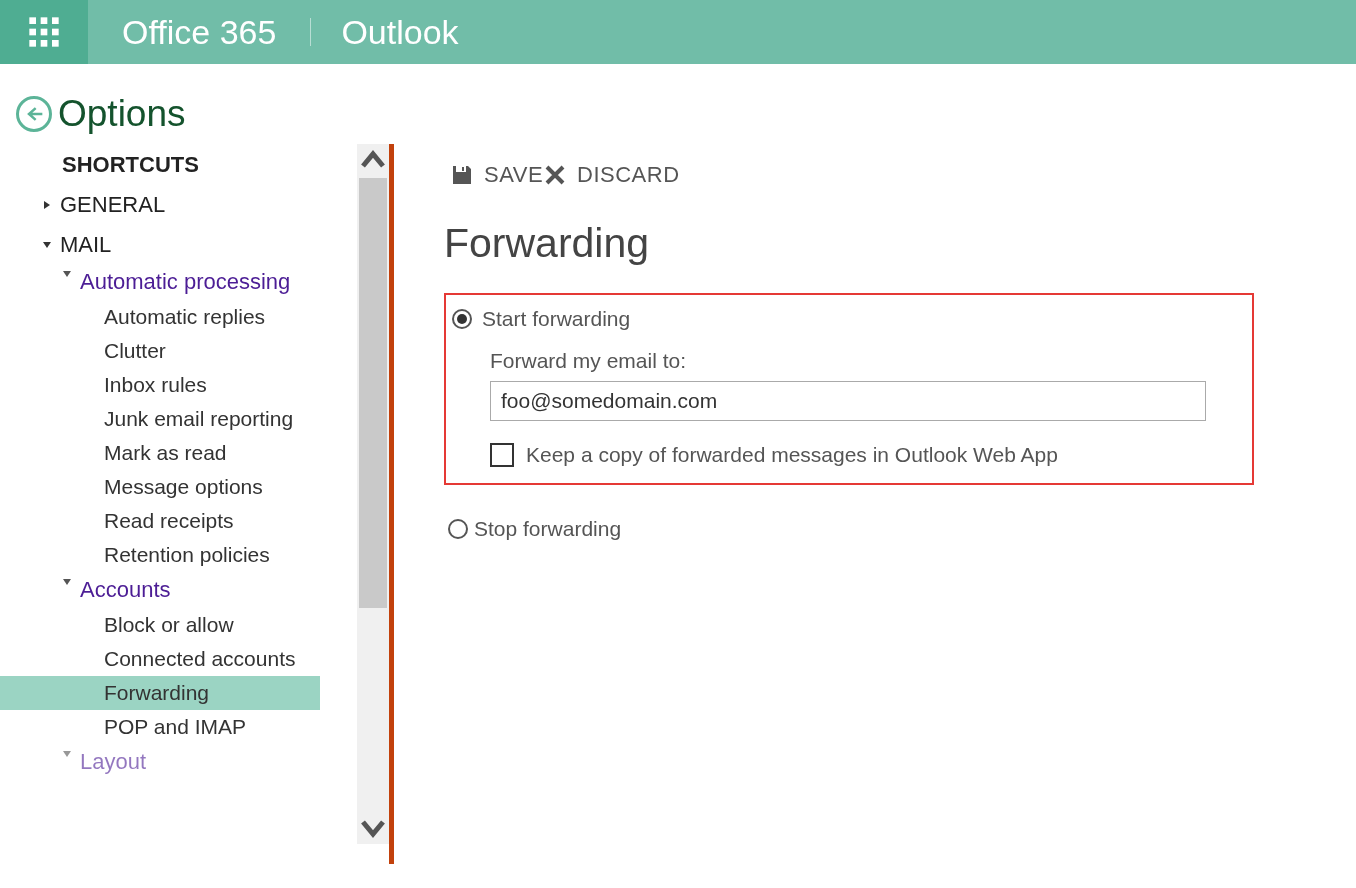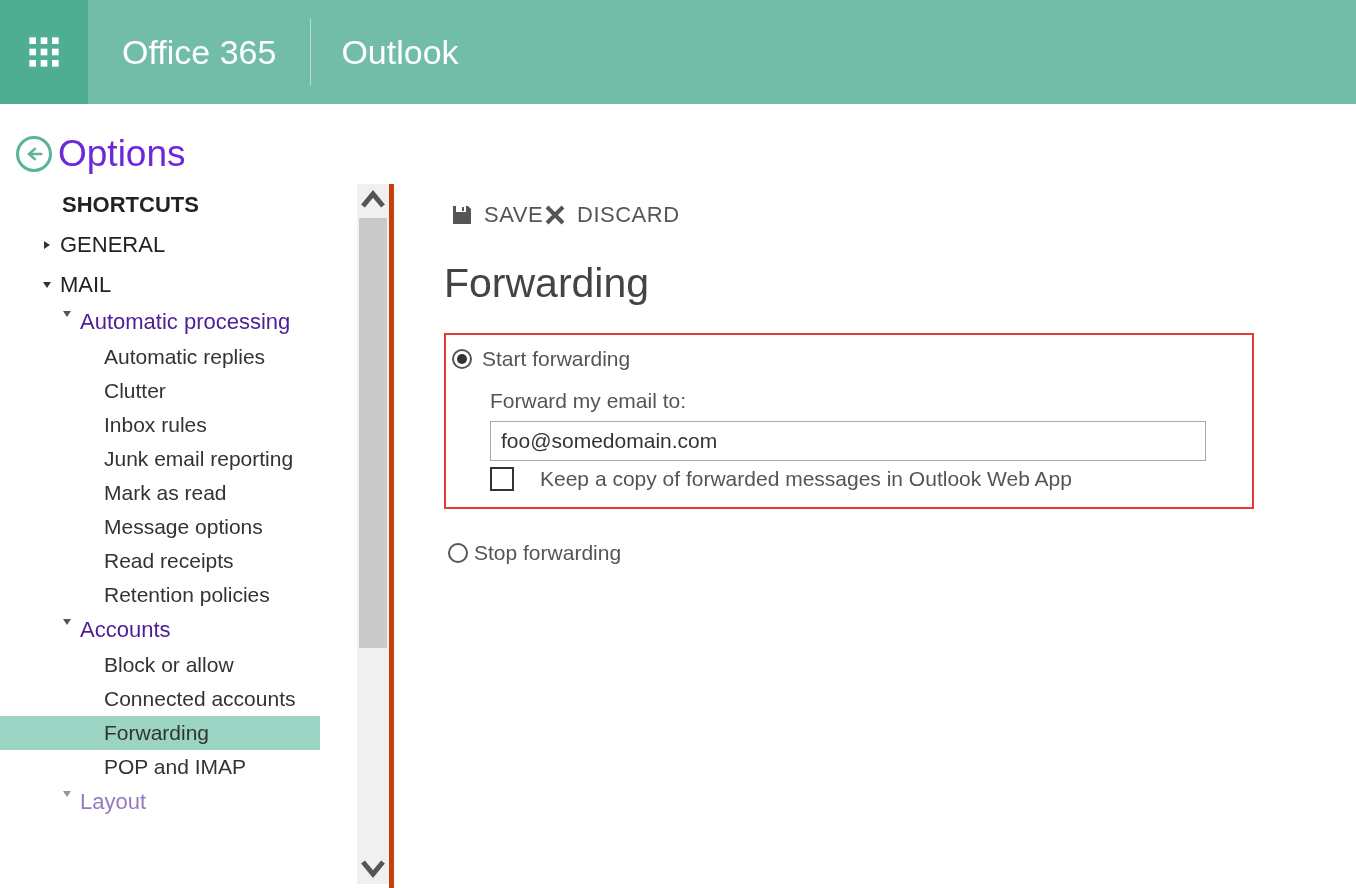--- a/index.html
+++ b/index.html
@@ -6,7 +6,7 @@
   body { font-family: "Segoe UI Light", "Segoe UI", Arial, sans-serif; font-size: 16px; color: #333; background: #fff; width: 1356px; height: 888px; overflow: hidden; }
 
   
-  .header { height: 104px; background: #71bda8; display: flex; align-items: stretch; color: #fff; }
+  .header { height: 64px; background: #71bda8; display: flex; align-items: stretch; color: #fff; }
   .app-launcher { width: 88px; background: #4fad92; display: flex; align-items: center; justify-content: center; cursor: pointer; }
   .app-launcher svg { width: 32px; height: 32px; }
   .header-title { display: flex; align-items: center; padding: 0 34px; font-size: 34px; font-weight: 300; }

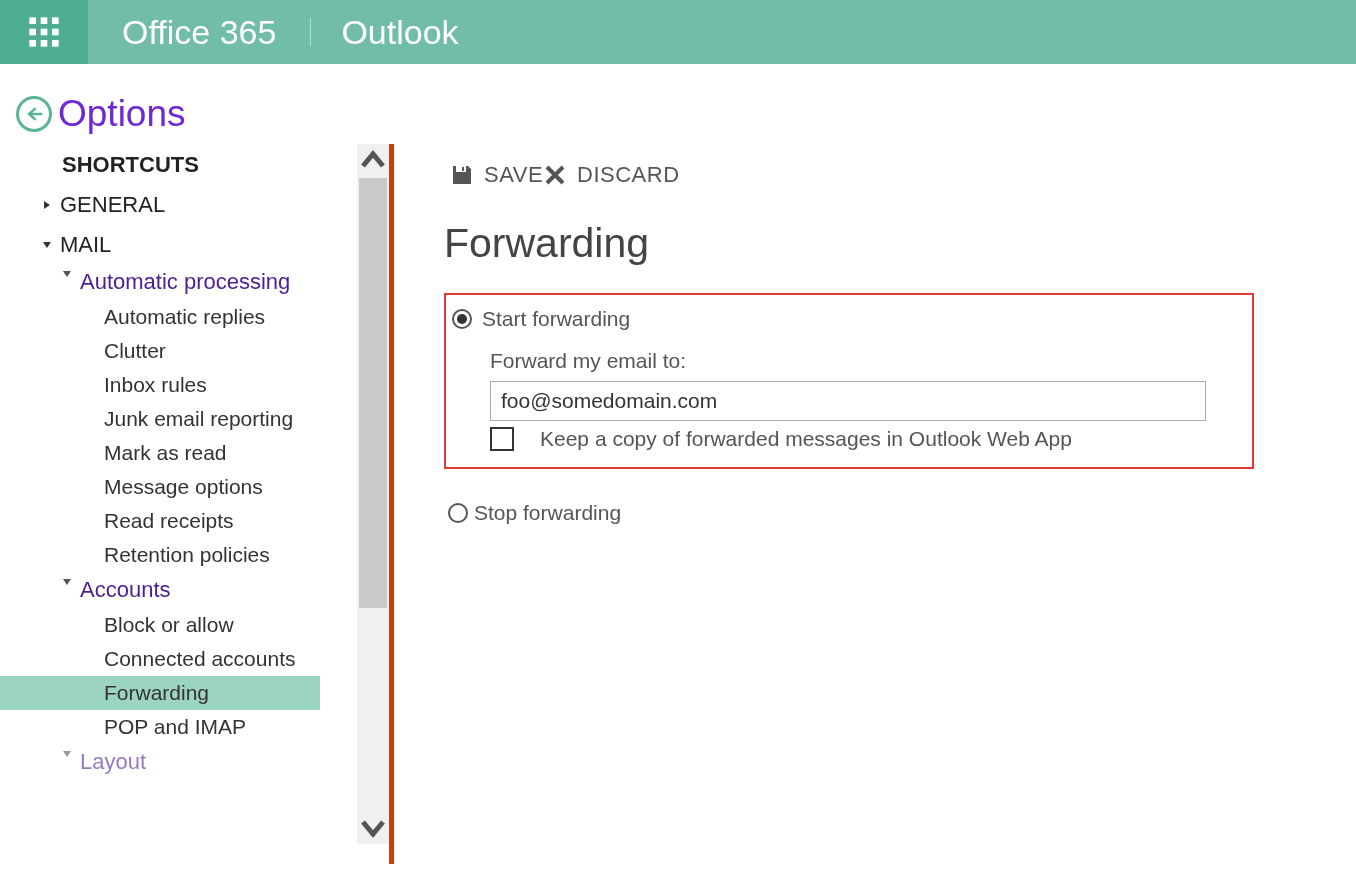--- a/index.html
+++ b/index.html
@@ -17,7 +17,7 @@
   .options-header { display: flex; align-items: center; padding: 20px 0 0 16px; height: 80px; }
   .back-btn { width: 36px; height: 36px; border: 3px solid #5cb498; border-radius: 50%; display: flex; align-items: center; justify-content: center; cursor: pointer; color: #5cb498; }
   .back-btn svg { width: 20px; height: 20px; }
-  .options-title { color: #6d28d9; font-size: 37px; font-weight: 300; margin-left: 6px; }
+  .options-title { color: #14532d; font-size: 37px; font-weight: 300; margin-left: 6px; }
 
   
   .main { display: flex; height: 720px; }

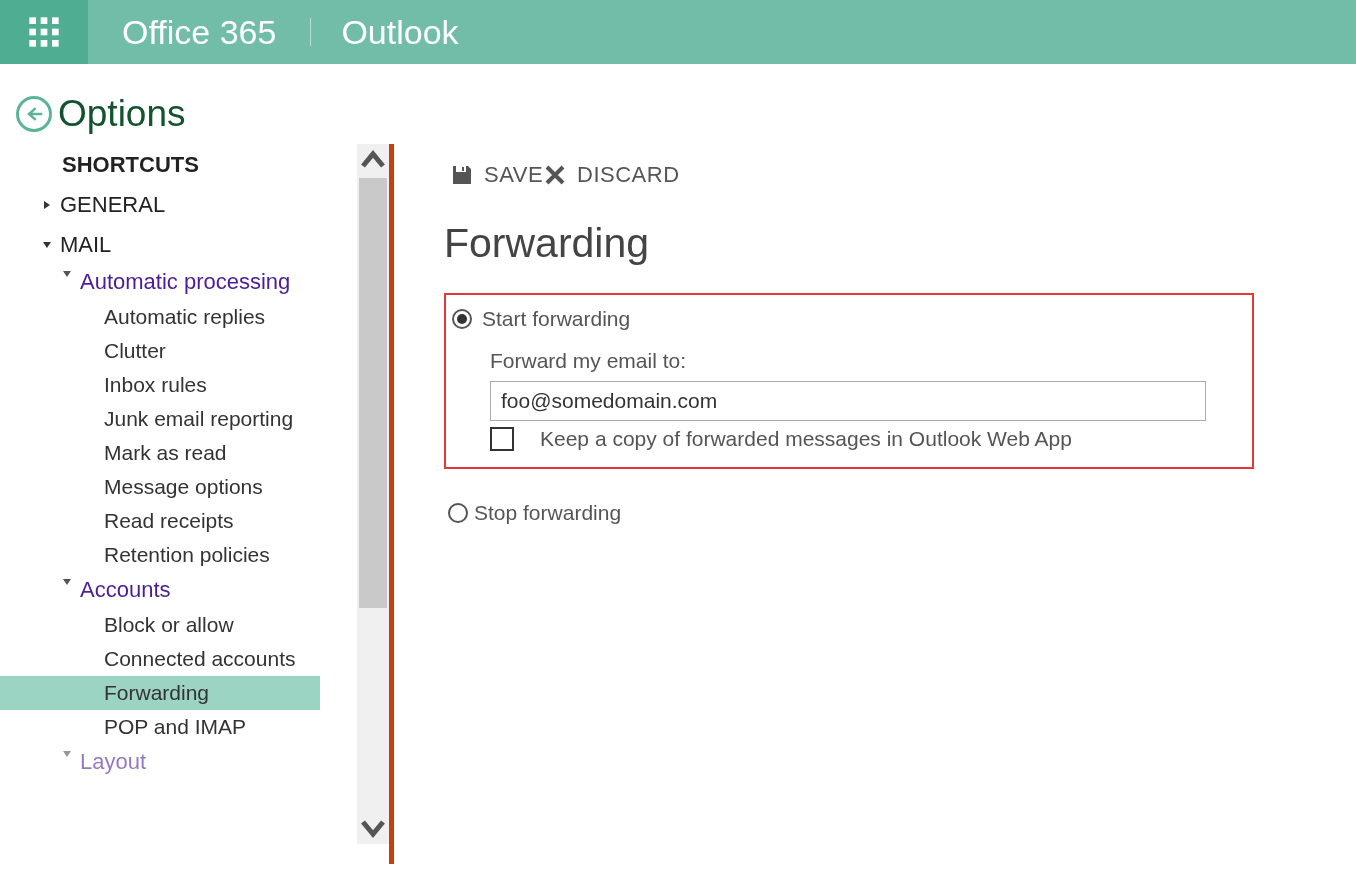--- a/index.html
+++ b/index.html
@@ -59,7 +59,7 @@
   .field-label { font-size: 21px; color: #555; margin-bottom: 8px; }
   .field-input { width: 716px; height: 40px; border: 1px solid #aaa; font-size: 21px; padding: 0 10px; color: #333; font-family: inherit; font-weight: 300; }
 
-  .checkbox-row { display: flex; align-items: center; gap: 26px; margin-top: 6px; margin-left: 40px; }
+  .checkbox-row { display: flex; align-items: center; gap: 12px; margin-top: 22px; margin-left: 40px; }
   .checkbox { width: 24px; height: 24px; border: 2px solid #333; cursor: pointer; flex-shrink: 0; }
   .checkbox-label { font-size: 21px; color: #555; }
 

